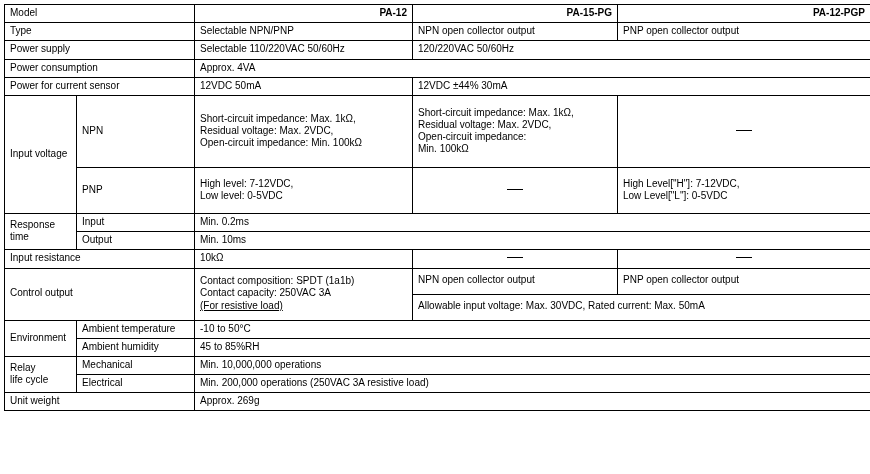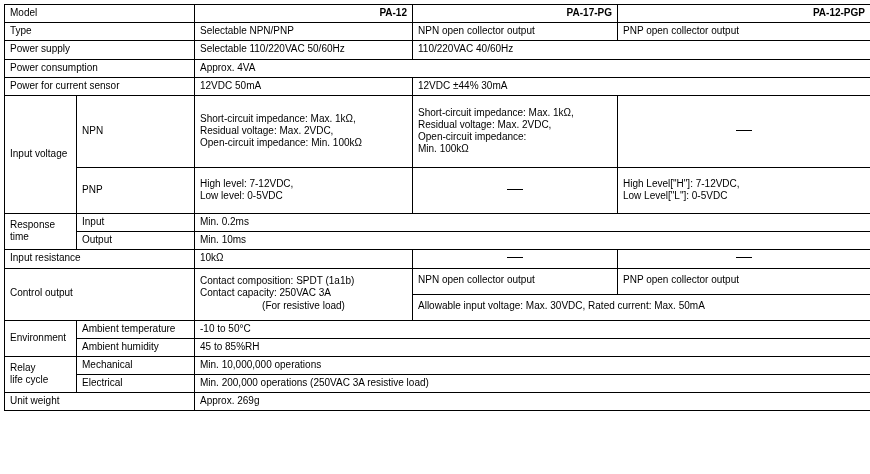--- a/index.html
+++ b/index.html
@@ -76,7 +76,7 @@
       <tr>
         <td class="lbl" colspan="2">Model</td>
         <td class="bold">PA-12</td>
-        <td class="bold">PA-17-PG</td>
+        <td class="bold">PA-15-PG</td>
         <td class="bold">PA-12-PGP</td>
       </tr>
 

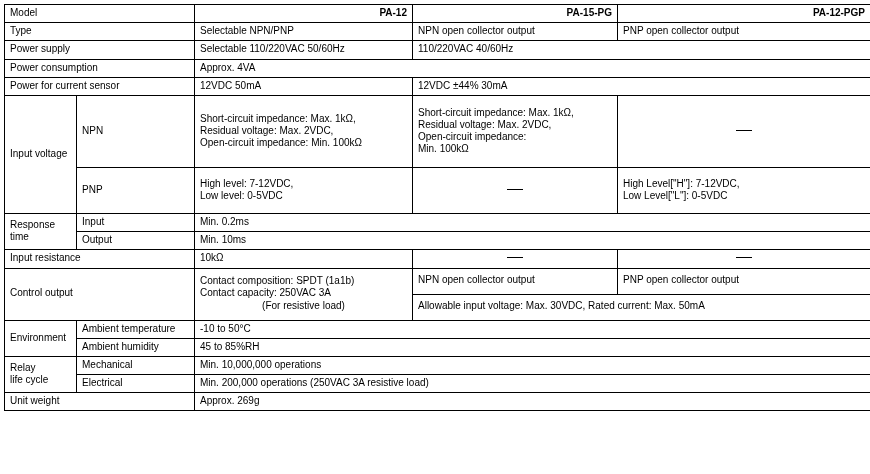--- a/index.html
+++ b/index.html
@@ -90,7 +90,7 @@
       <tr>
         <td class="lbl" colspan="2">Power supply</td>
         <td>Selectable 110/220VAC 50/60Hz</td>
-        <td colspan="2">110/220VAC 40/60Hz</td>
+        <td colspan="2">120/220VAC 50/60Hz</td>
       </tr>
 
       <tr>

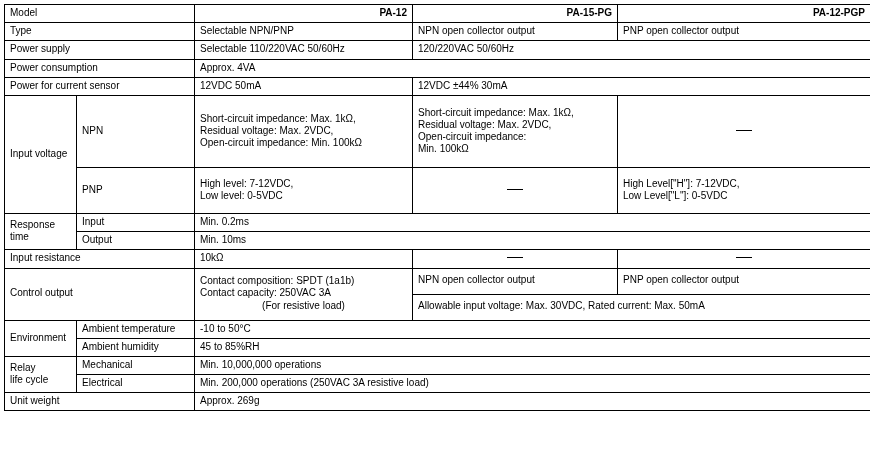--- a/index.html
+++ b/index.html
@@ -56,7 +56,7 @@
     position: relative;
     top: -3px;
   }
-  .indent-right { text-align: center; }
+  .indent-right { text-align: left; text-decoration: underline; }
 </style>
 </head>
 <body>

